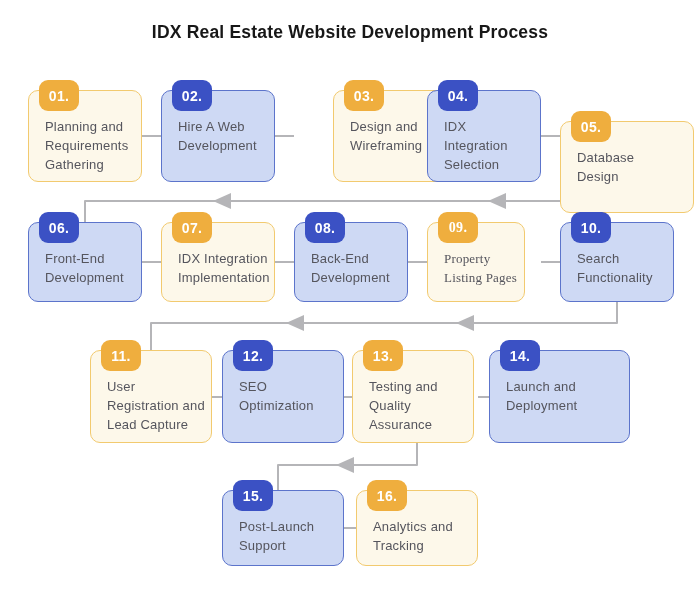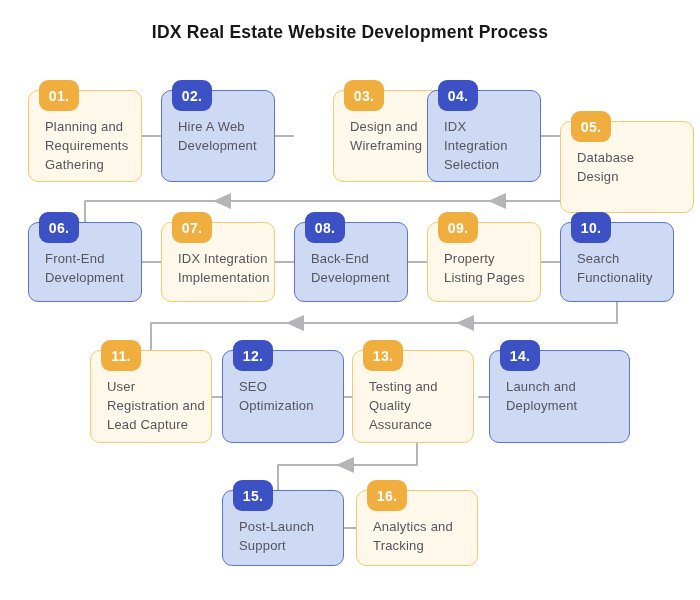--- a/index.html
+++ b/index.html
@@ -160,7 +160,7 @@
         <div class="label">Back-End
 Development</div>
       </div>
-      <div class="step yellow" style="left: 427px; top: 222px; width: 114px; height: 80px;">
+      <div class="step yellow" style="left: 427px; top: 222px; width: 98px; height: 80px; font-family: Liberation Serif, serif;">
         <span class="badge">09.</span>
         <div class="label">Property
 Listing Pages</div>

